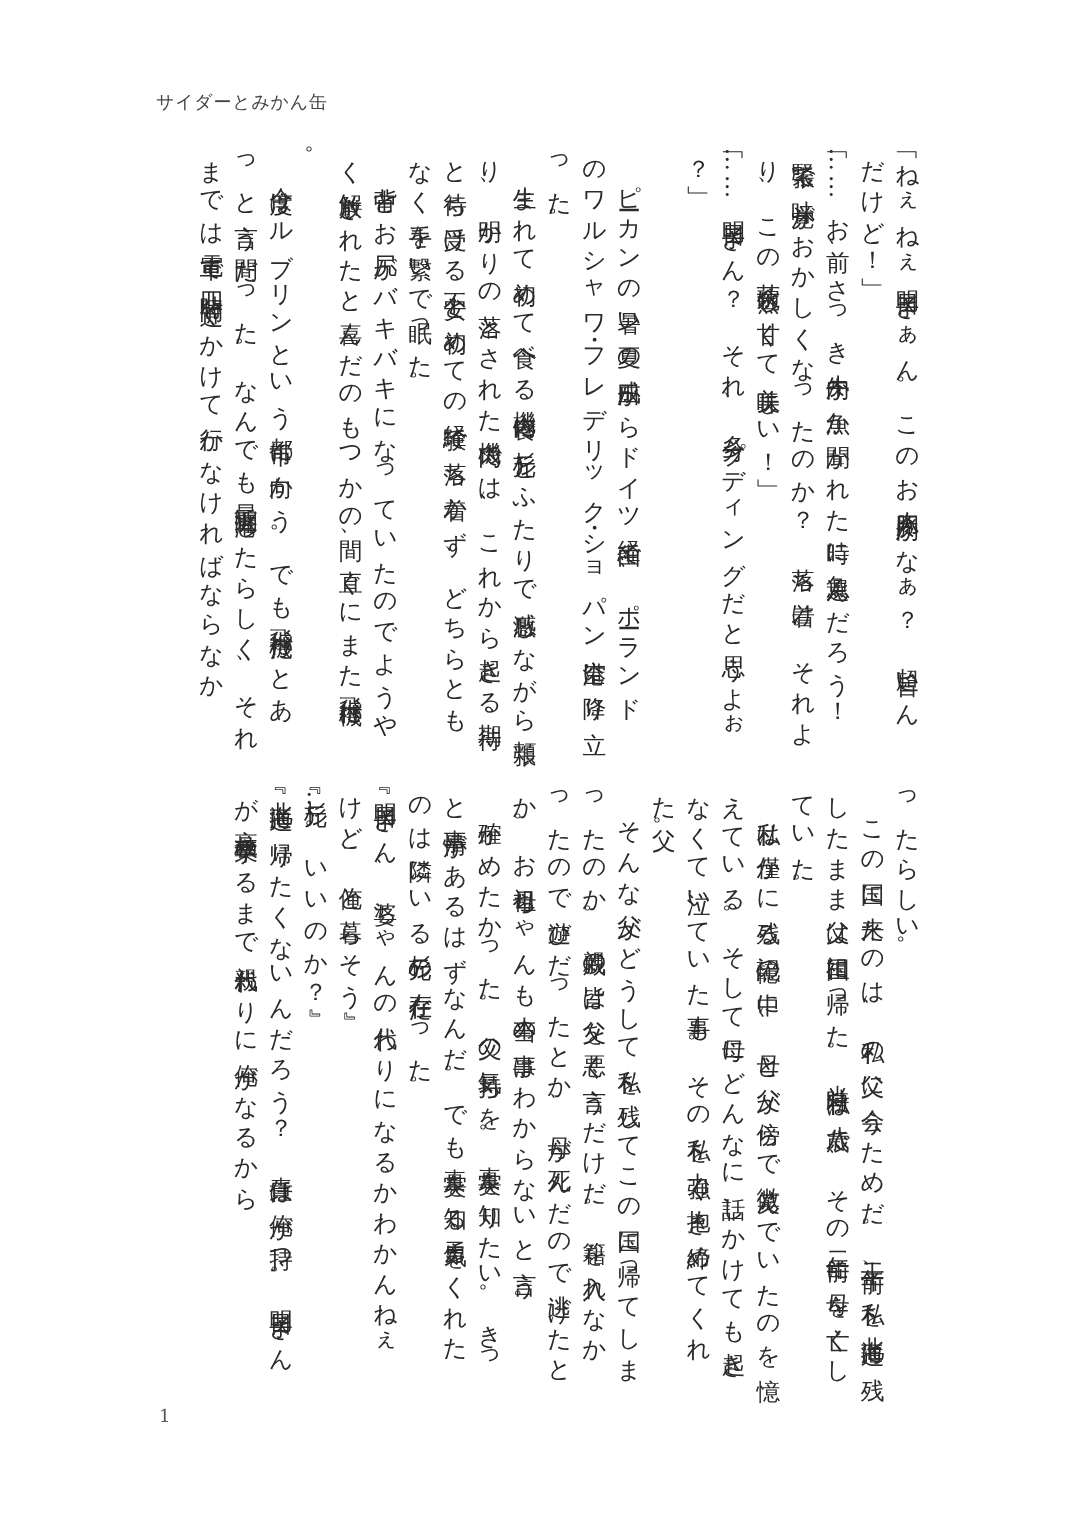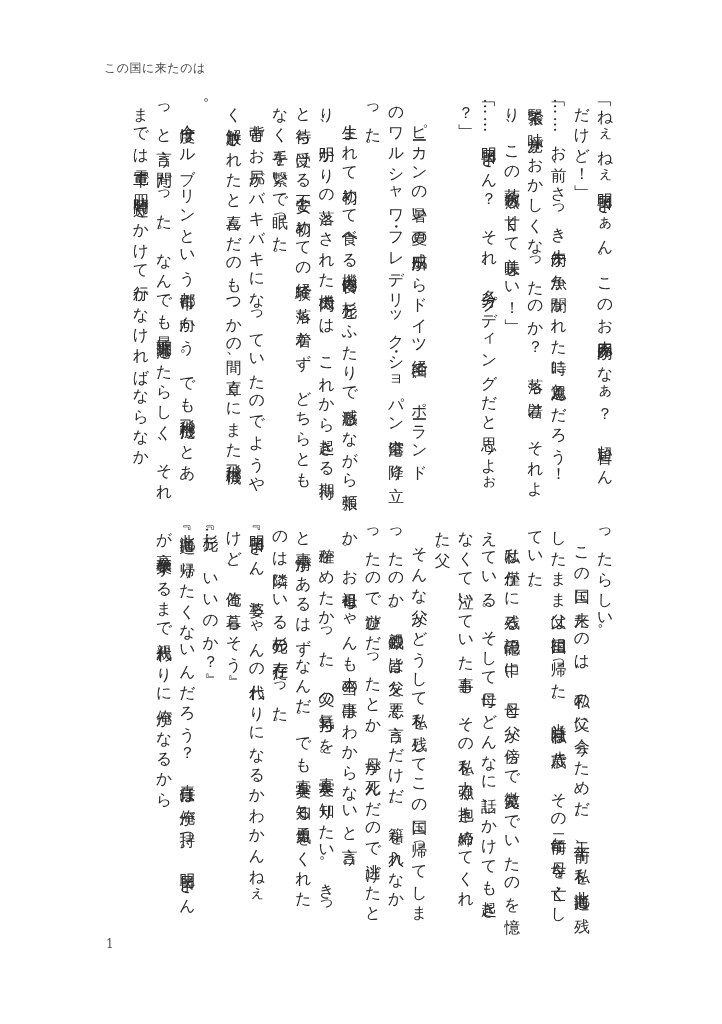--- a/index.html
+++ b/index.html
@@ -68,7 +68,7 @@
 </head>
 <body>
 
-<div class="running-header">この国に来たのは</div>
+<div class="running-header">サイダーとみかん缶</div>
 
 <div class="text-block block-upper">
   <p class="col">「ねぇねぇ明日子さぁん。このお肉豚肉かなぁ？　超旨いんだけど！」</p>

